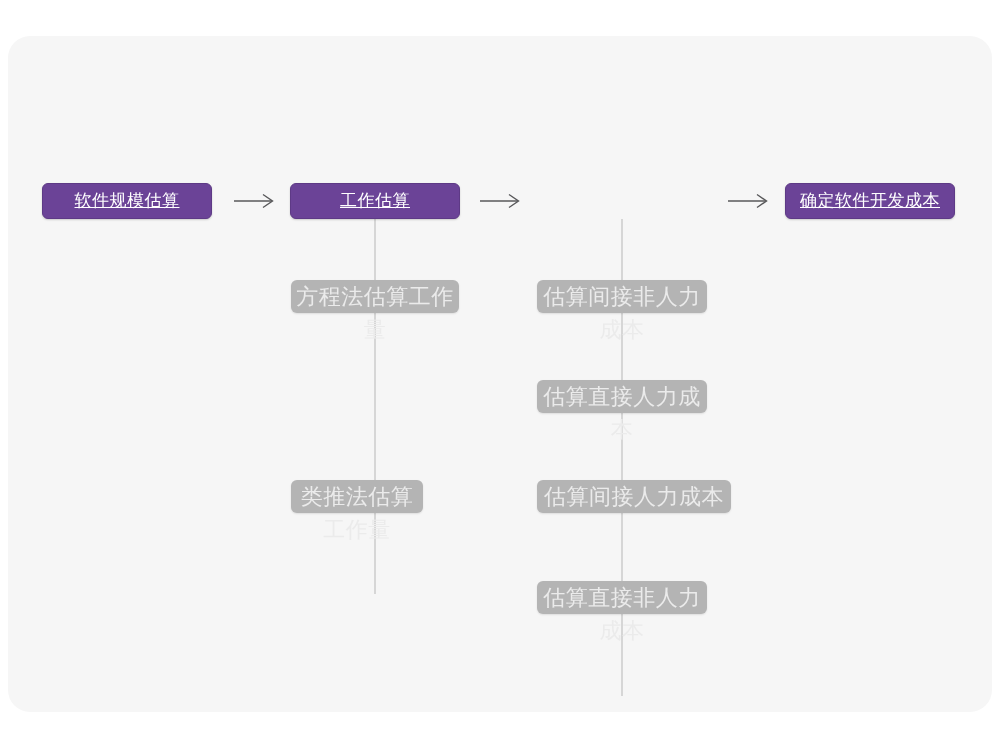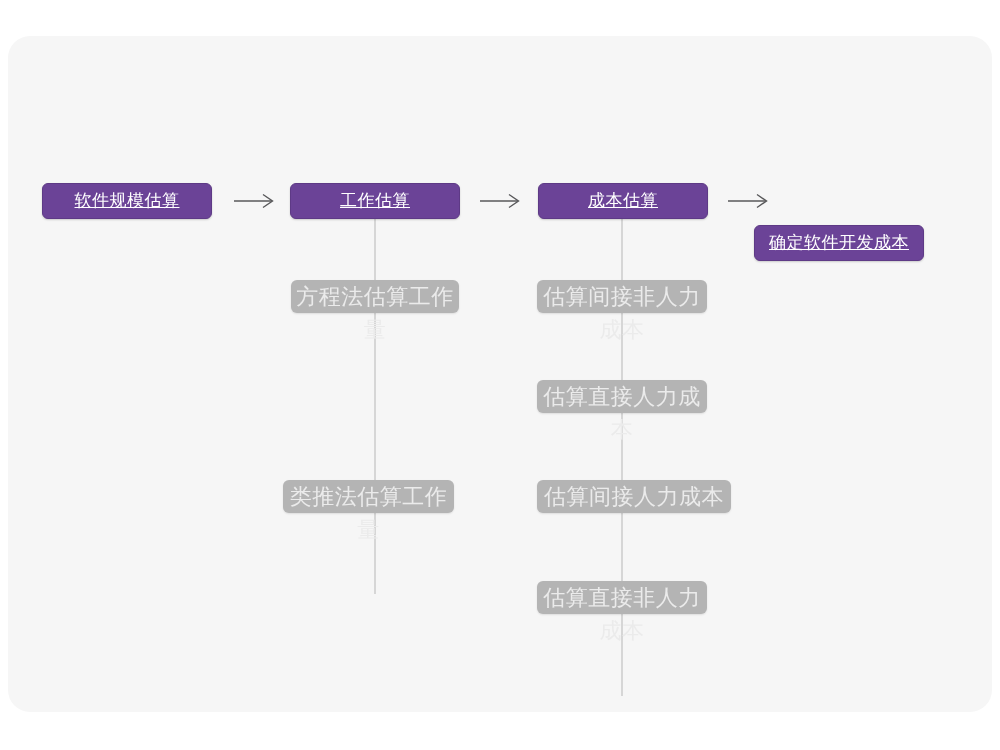--- a/index.html
+++ b/index.html
@@ -106,7 +106,6 @@
     <polyline points="31,1.5 40.5,8 31,14.5" fill="none" stroke="#58585a" stroke-width="1.4"></polyline>
   </svg>
 
-  <div class="pbox" style="left:530px;">成本估算</div>
 
   <svg class="arrow" style="left:718px;" viewBox="0 0 44 16">
     <line x1="2" y1="8" x2="40" y2="8" stroke="#58585a" stroke-width="1.4"></line>

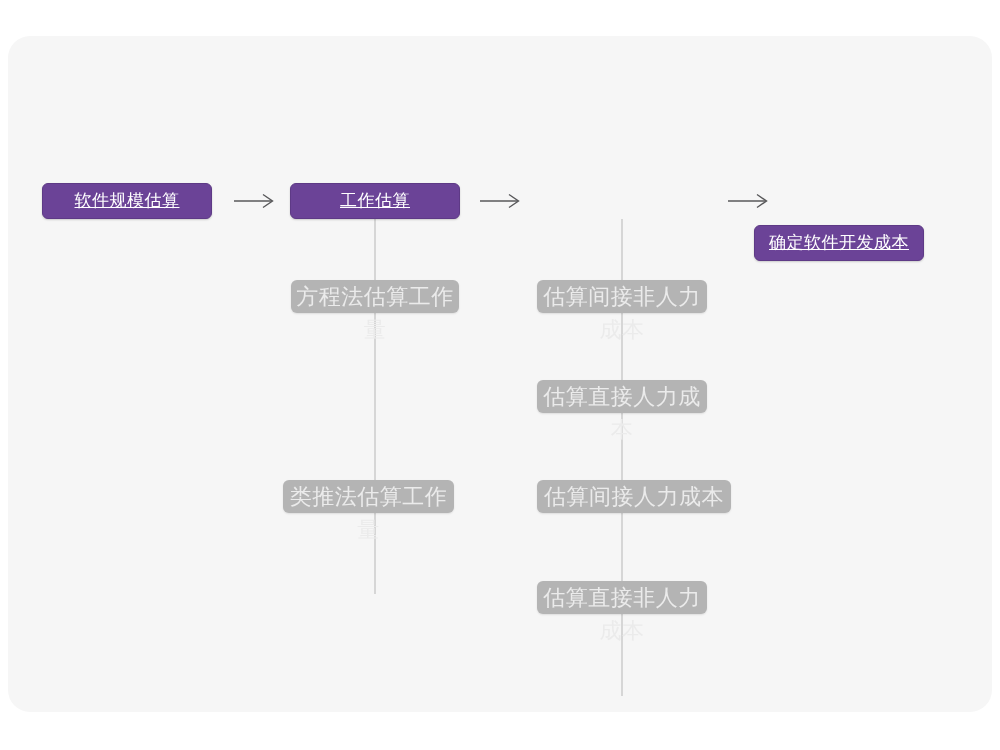--- a/index.html
+++ b/index.html
@@ -112,7 +112,7 @@
     <polyline points="31,1.5 40.5,8 31,14.5" fill="none" stroke="#58585a" stroke-width="1.4"></polyline>
   </svg>
 
-  <div class="pbox" style="left:746px;margin-top:42px;">确定软件开发成本</div>
+  <div class="pbox" style="left:777px;">确定软件开发成本</div>
 
   <div class="gbox row1" style="left:283px; width:168px;">方程法估算工作量</div>
   <div class="gbox row3" style="left:275px; width:171px;">类推法估算工作量</div>

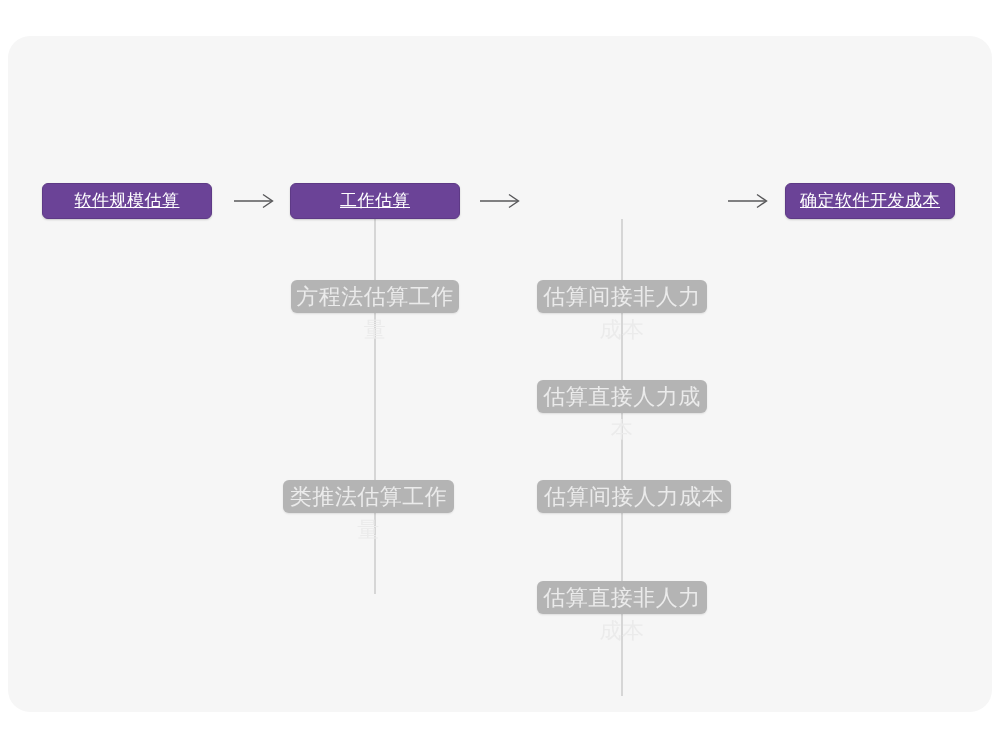--- a/index.html
+++ b/index.html
@@ -115,7 +115,7 @@
   <div class="pbox" style="left:777px;">确定软件开发成本</div>
 
   <div class="gbox row1" style="left:283px; width:168px;">方程法估算工作量</div>
-  <div class="gbox row3" style="left:275px; width:171px;">类推法估算工作量</div>
+  <div class="gbox row3" style="left:283px; width:132px;">类推法估算工作量</div>
 
   <div class="gbox row2" style="left:529px; width:170px;">估算直接人力成本</div>
   <div class="gbox row1" style="left:529px; width:170px;">估算间接非人力成本</div>

